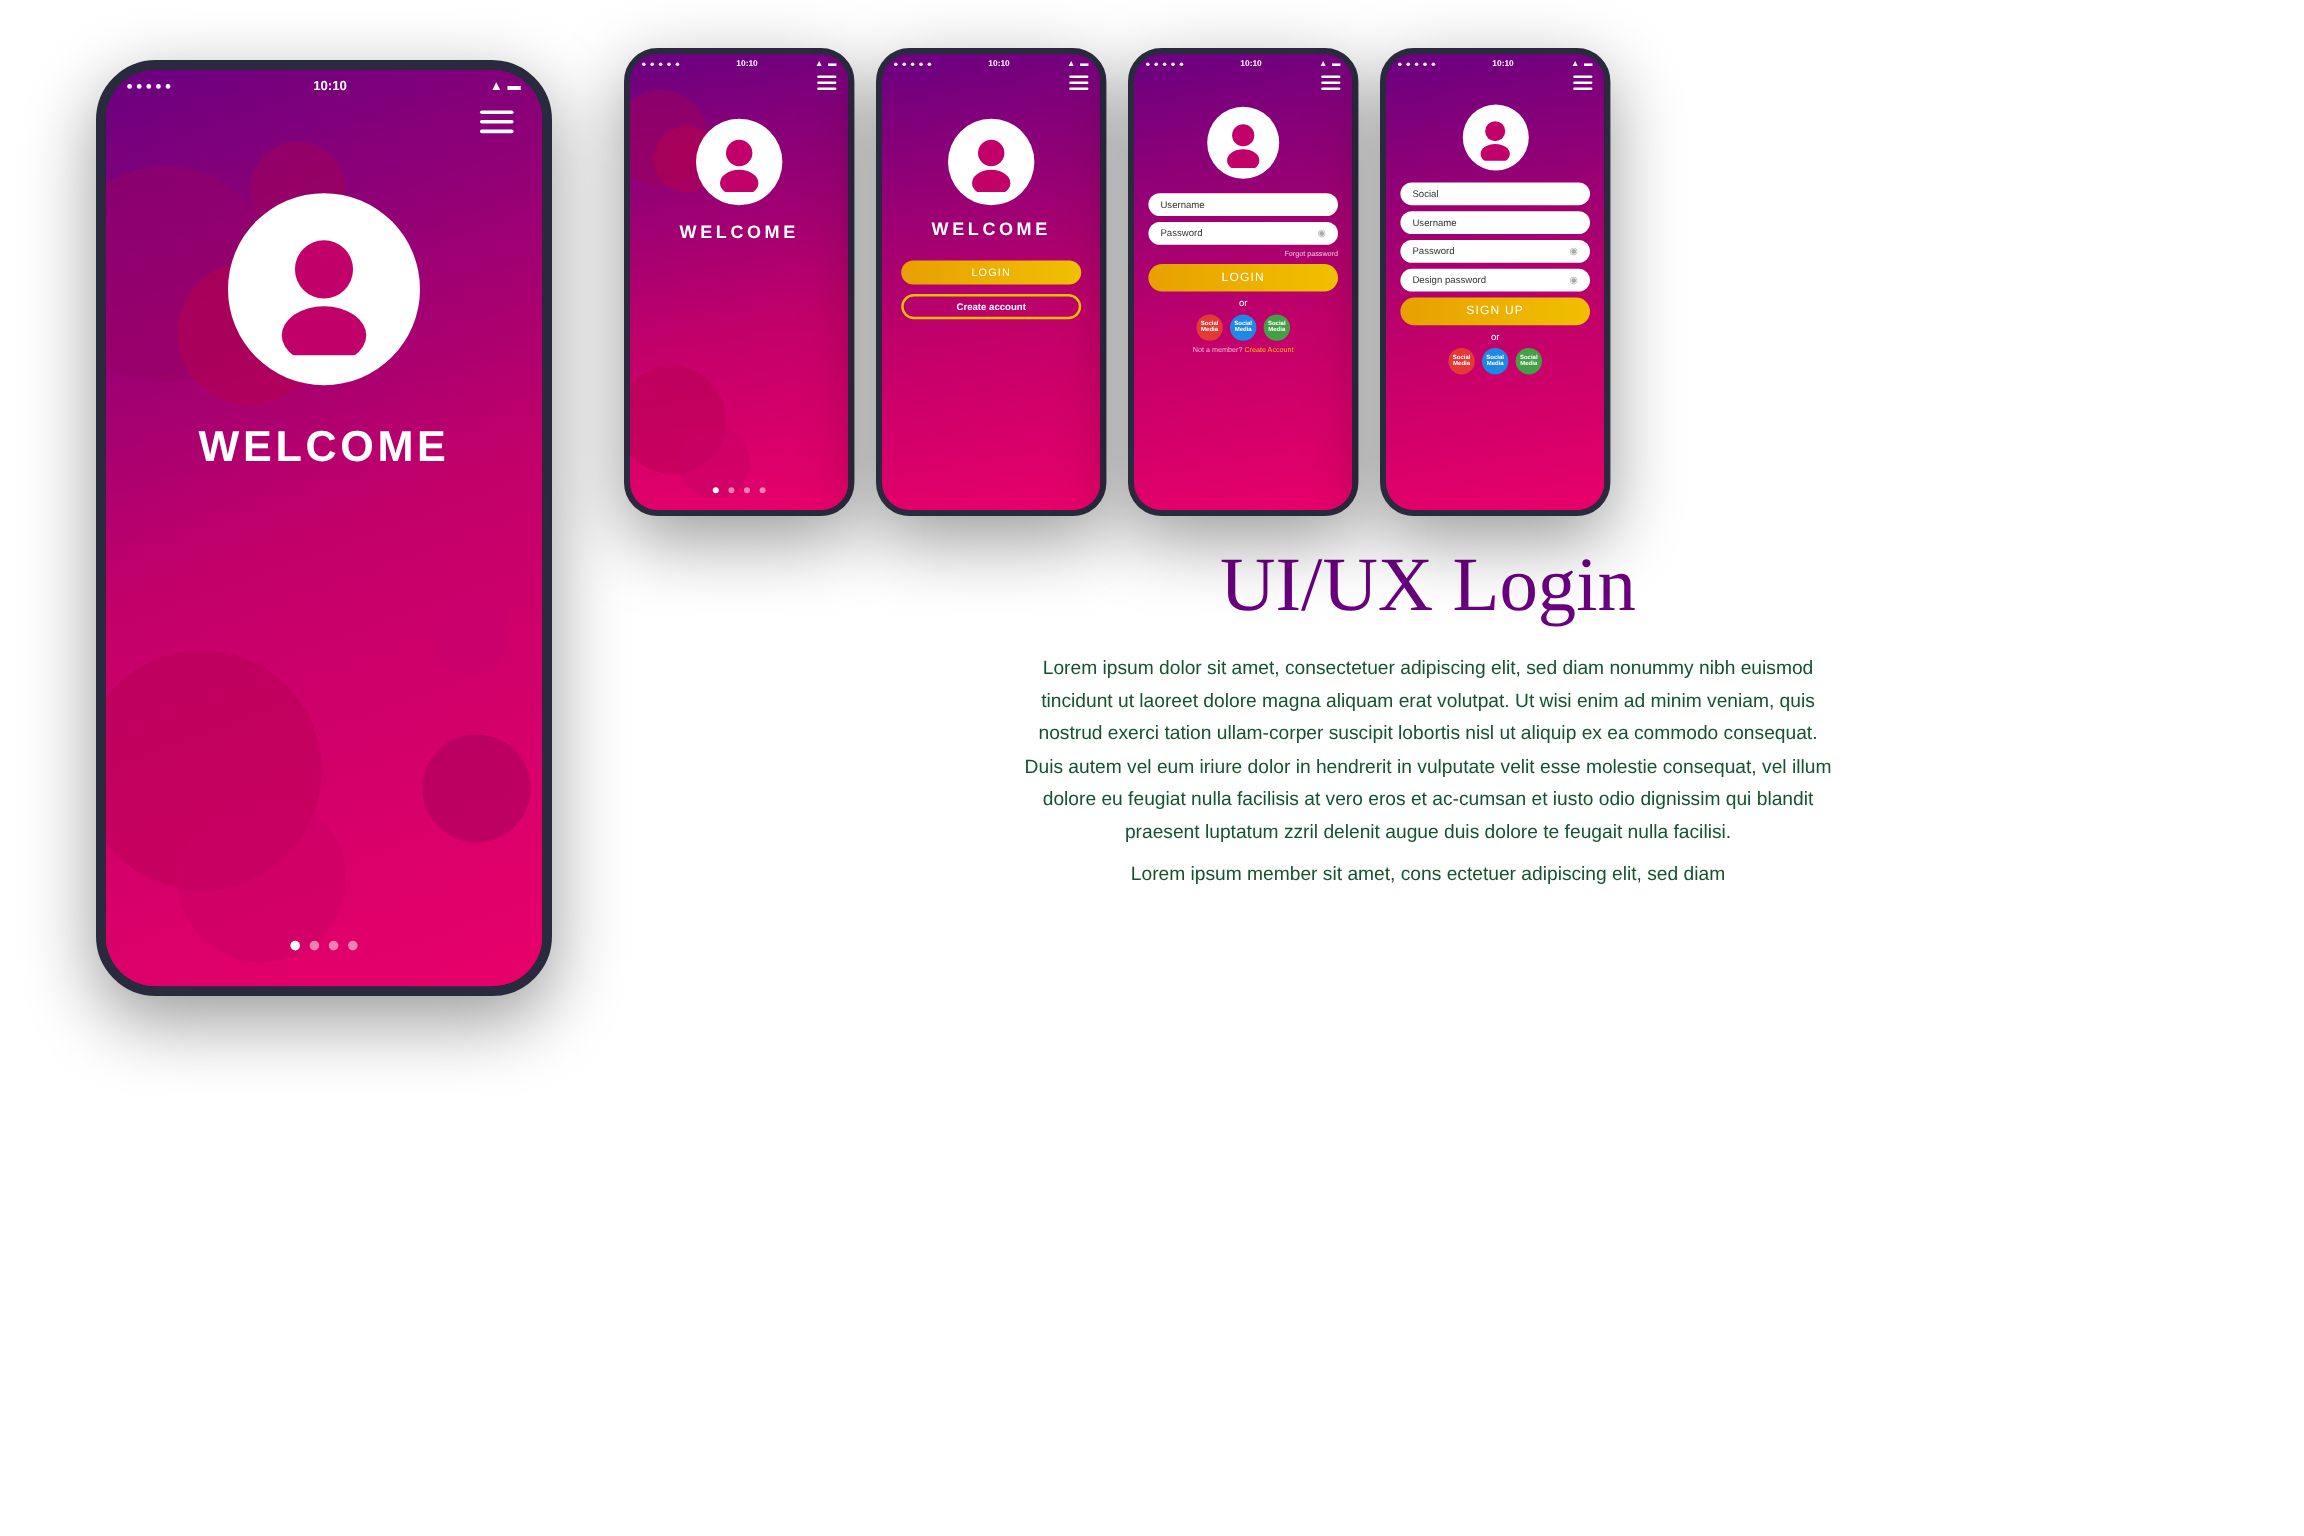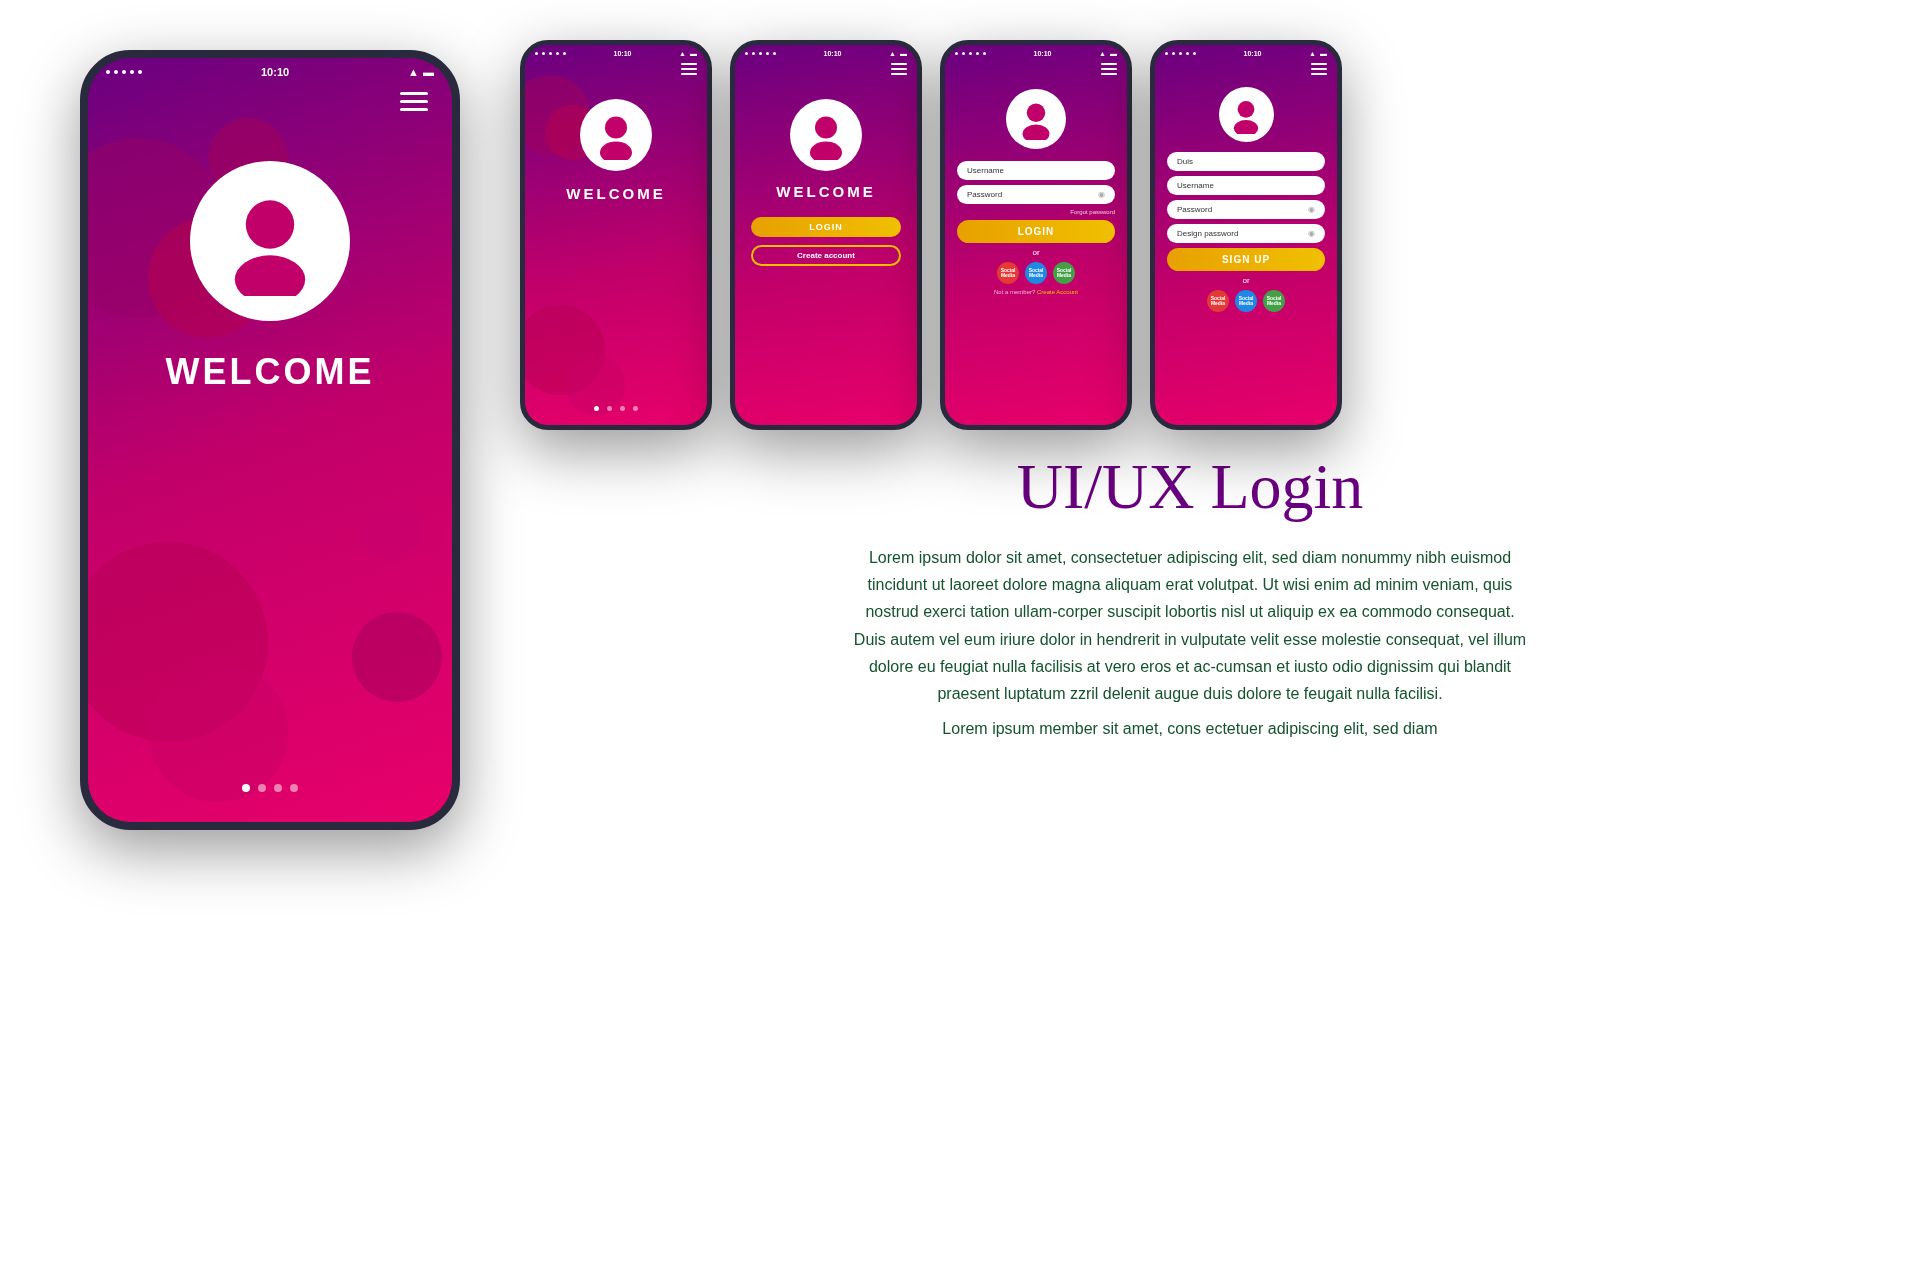--- a/index.html
+++ b/index.html
@@ -562,7 +562,7 @@
 
           <div class="p5-content" style="width:100%;padding:6px 12px;gap:5px;margin-top:4px;">
             <div class="form-field">
-              <span>Duis</span>
+              <span>Social</span>
             </div>
             <div class="form-field">
               <span>Username</span>

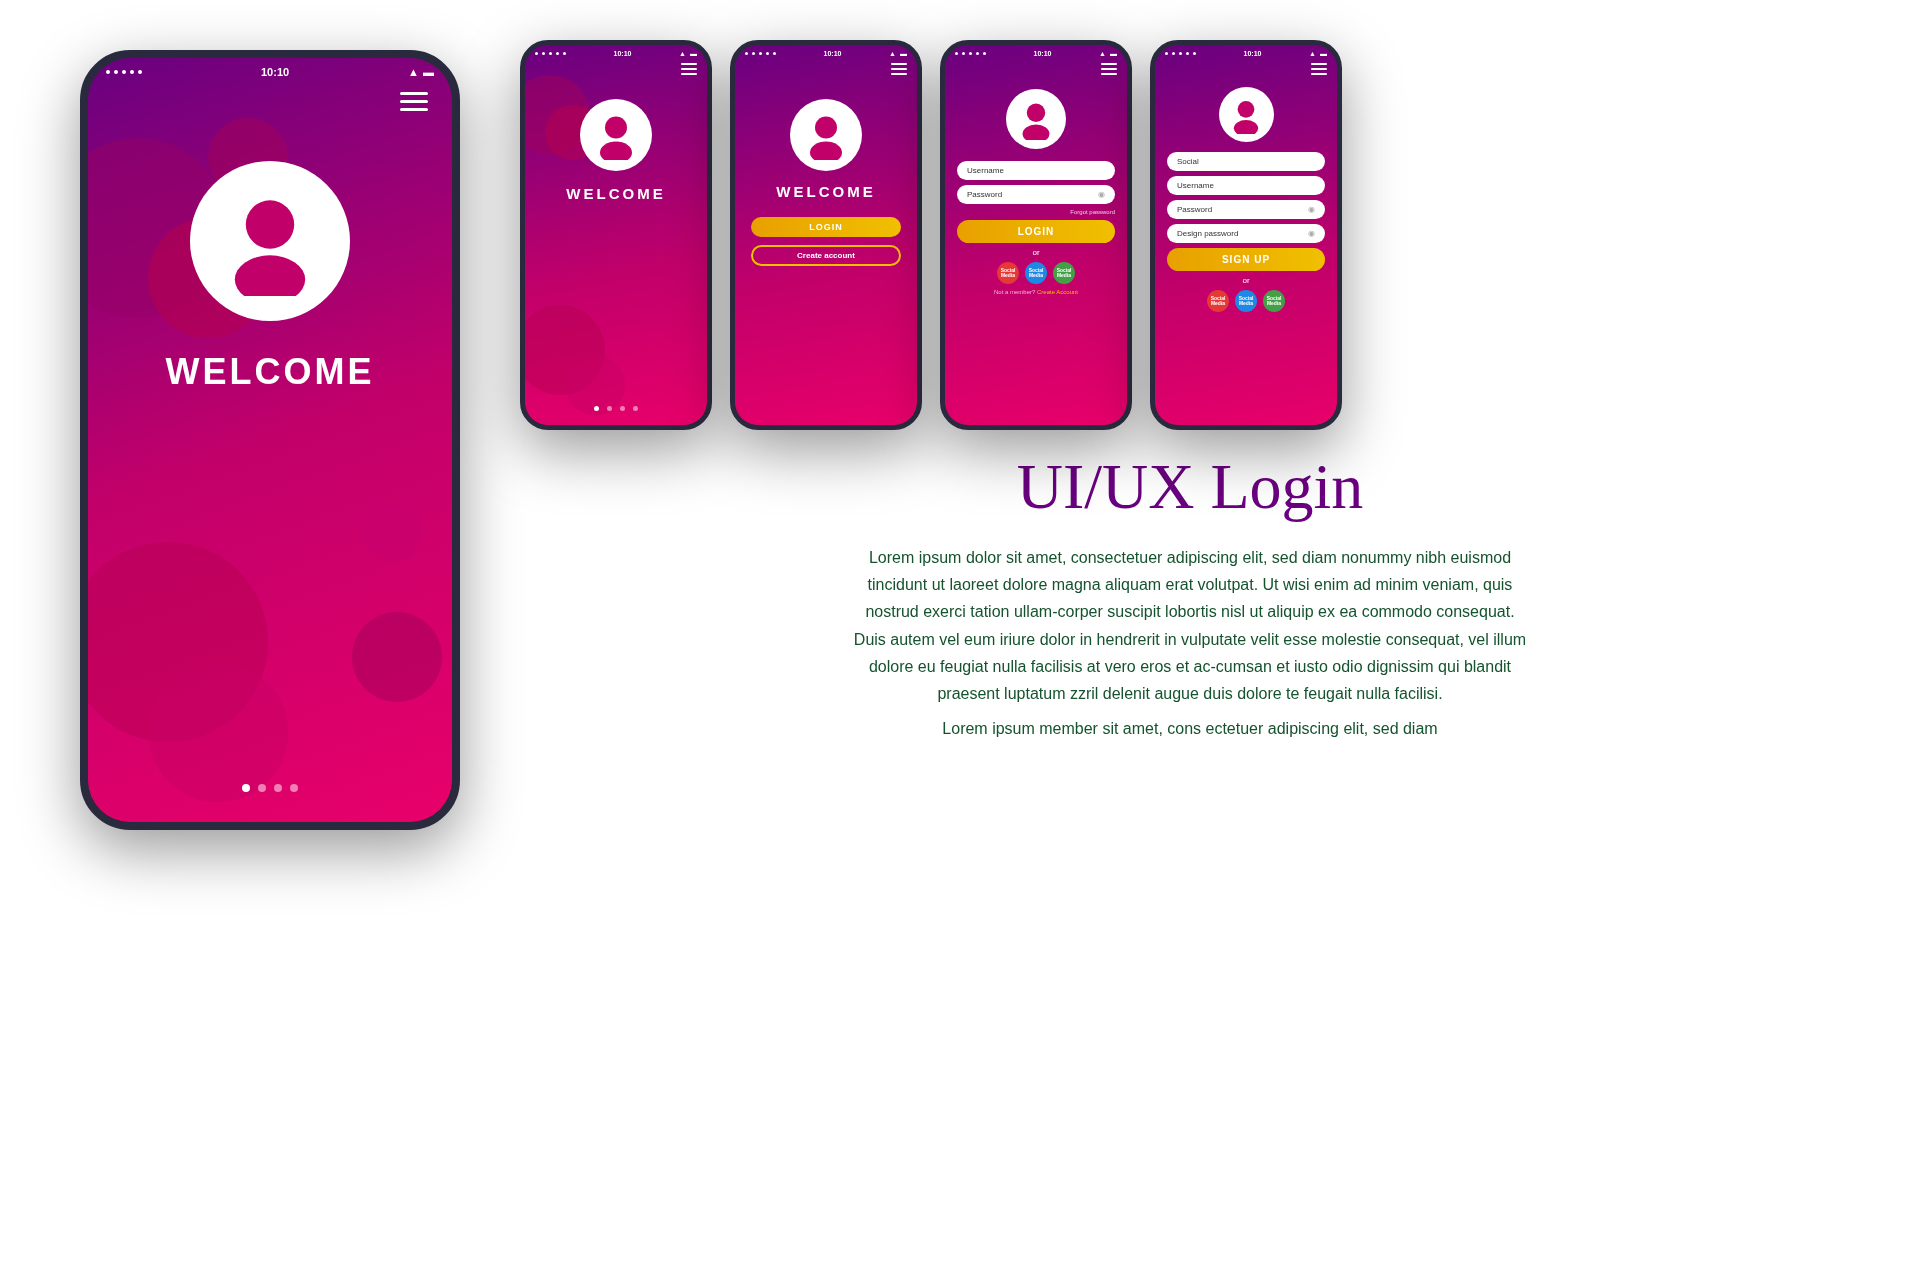--- a/index.html
+++ b/index.html
@@ -180,7 +180,7 @@
       color: white;
       border: none;
       border-radius: 20px;
-      font-weight: 700;
+      font-weight: 400;
       cursor: pointer;
       text-transform: uppercase;
       letter-spacing: 1px;

